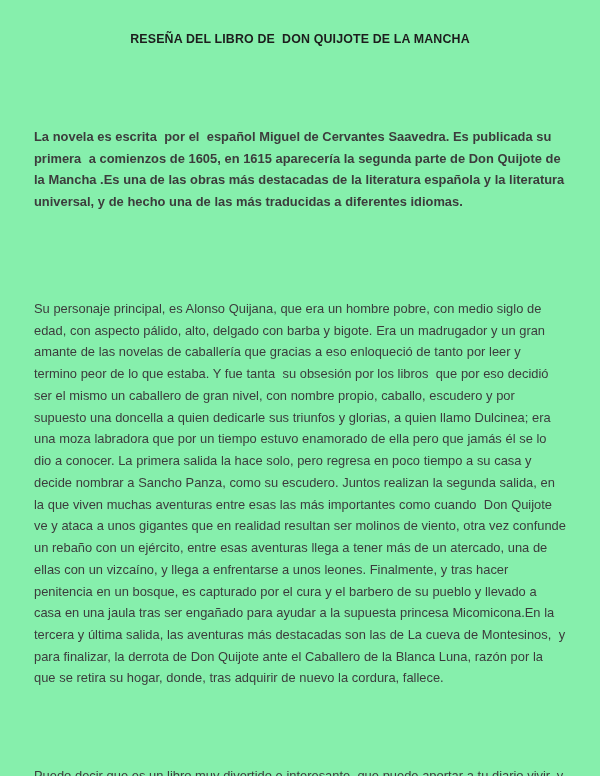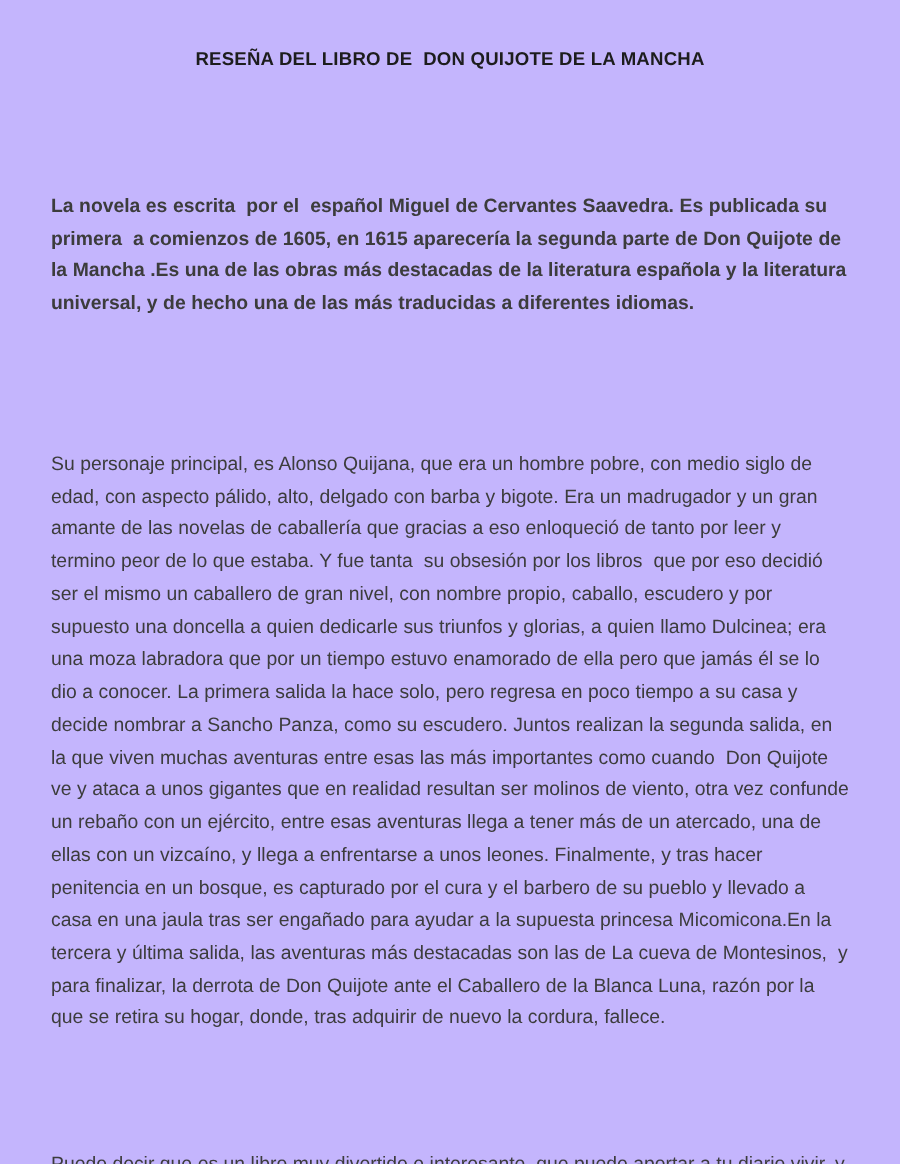--- a/index.html
+++ b/index.html
@@ -21,7 +21,7 @@
     width: 600px;
     height: 776px;
     padding: 30px 34px 0 34px;
-    background: #c4b5fd;
+    background: #86efac;
   }
   .doc-title {
     margin: 0 0 12px 0;

